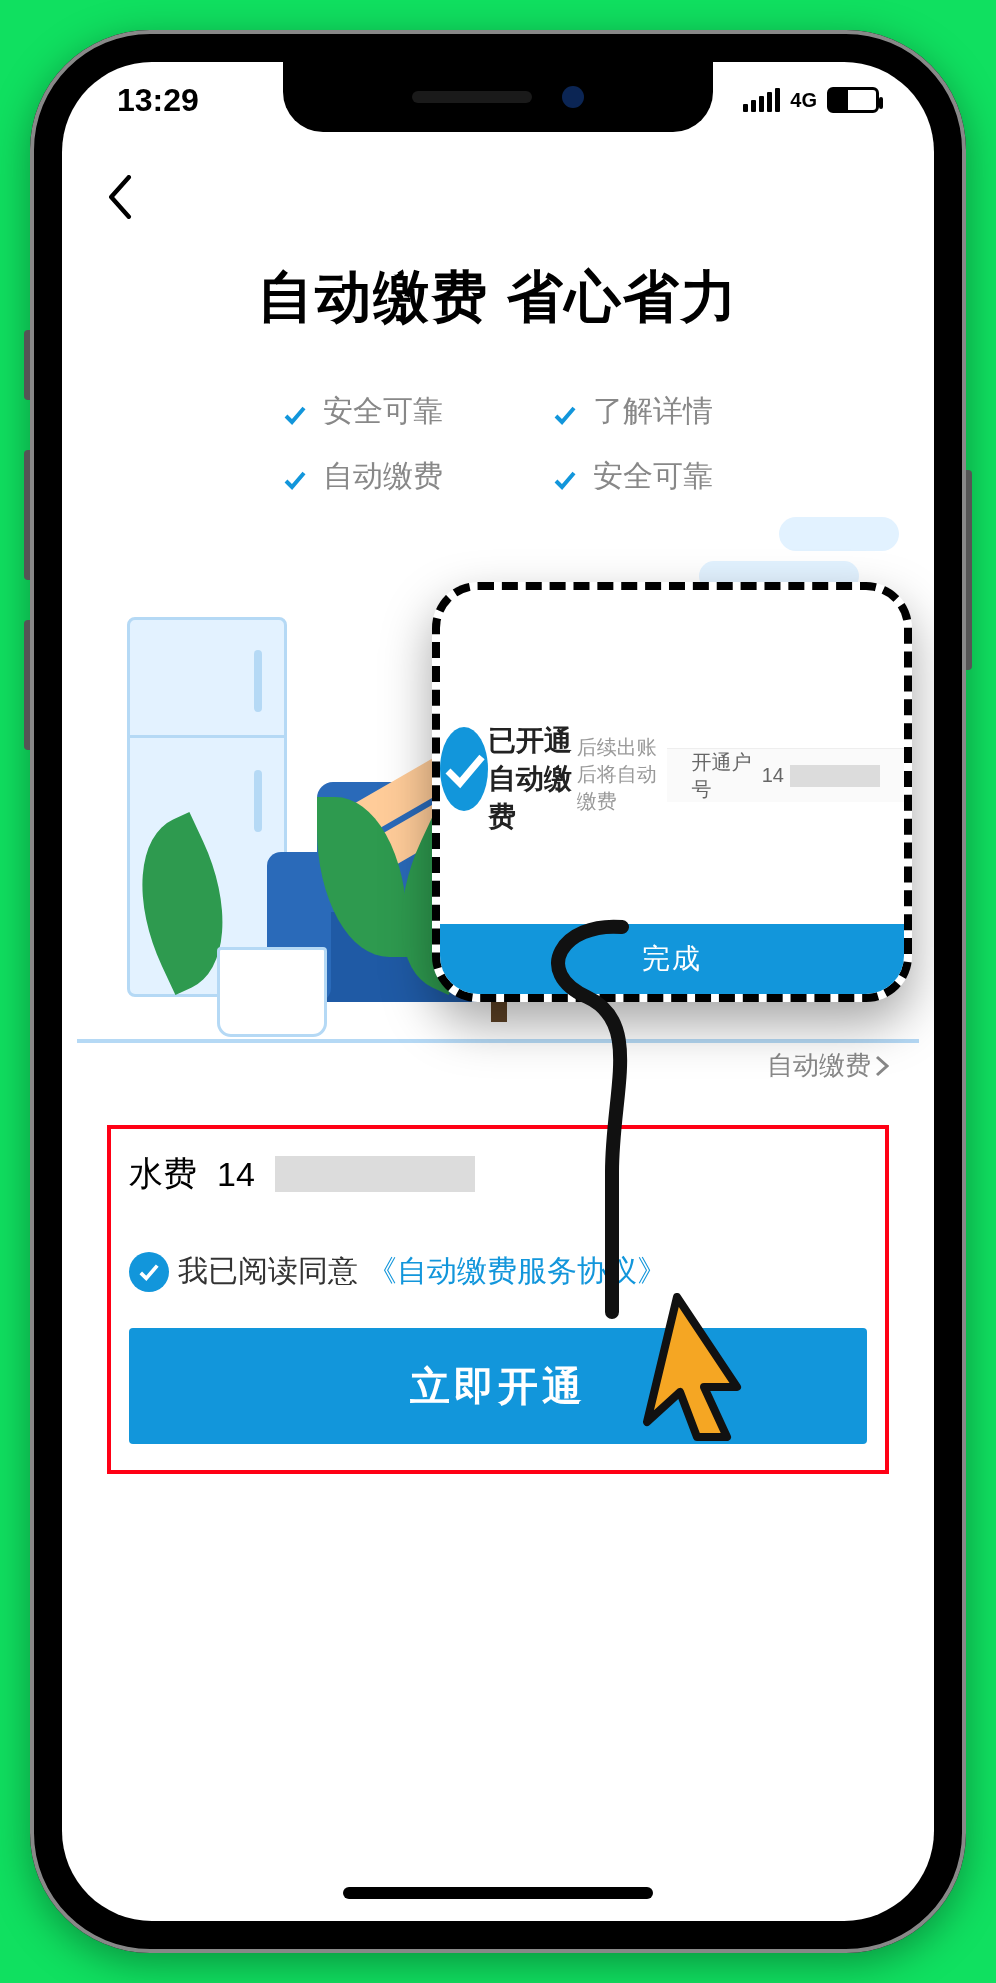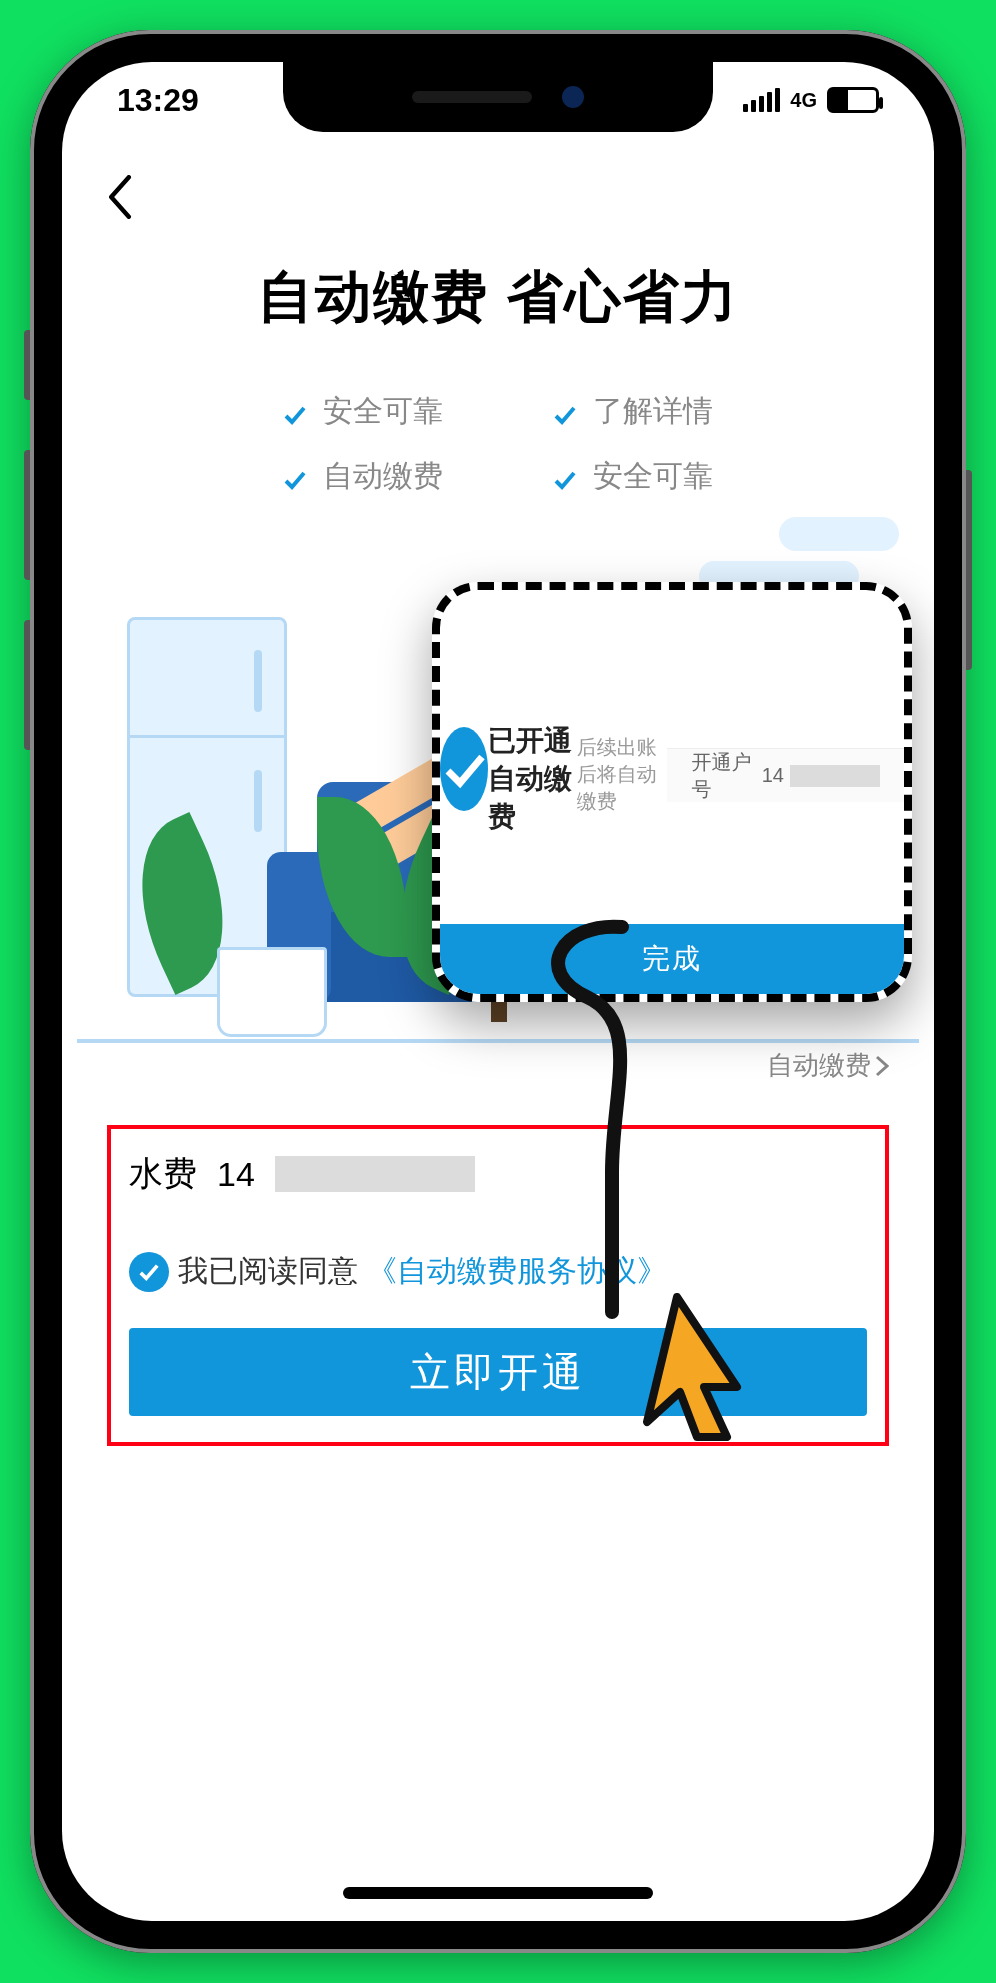--- a/index.html
+++ b/index.html
@@ -88,7 +88,7 @@
   .chk svg{width:22px;height:22px;stroke:#fff;stroke-width:4;fill:none}
   .agree .plain{color:#333}
   .agree .link{color:#1296db}
-  .cta { margin-top:36px; height:88px; background:#1296db; color:#fff; border:none; width:100%; font-size:40px; letter-spacing:4px; border-radius:4px;}
+  .cta { margin-top:36px; height:116px; background:#1296db; color:#fff; border:none; width:100%; font-size:40px; letter-spacing:4px; border-radius:4px;font-weight:bold;}
   
   .popup {
     position:absolute; left:370px; top:520px; width:480px; height:420px;

